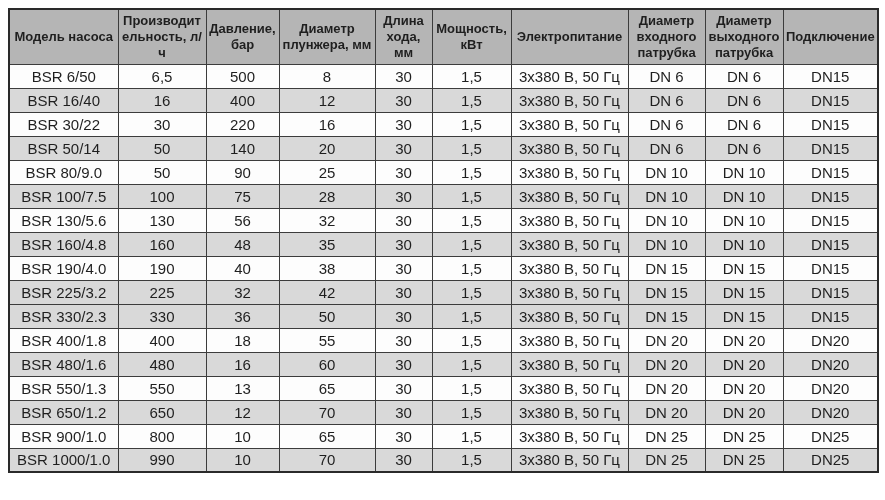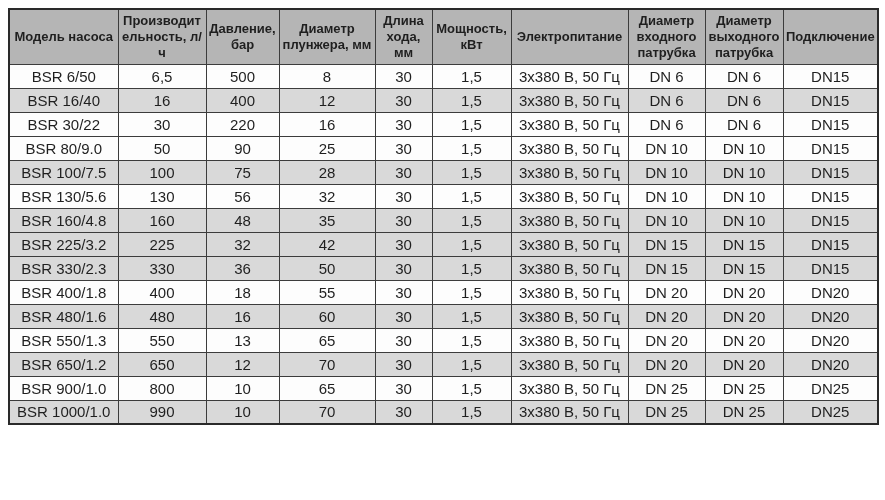--- a/index.html
+++ b/index.html
@@ -122,6 +122,18 @@
           <td>DN 6</td>
           <td>DN15</td>
         </tr>
+        <tr class="stripe">
+          <td>BSR 50/14</td>
+          <td>50</td>
+          <td>140</td>
+          <td>20</td>
+          <td>30</td>
+          <td>1,5</td>
+          <td>3х380 В, 50 Гц</td>
+          <td>DN 6</td>
+          <td>DN 6</td>
+          <td>DN15</td>
+        </tr>
         <tr>
           <td>BSR 80/9.0</td>
           <td>50</td>

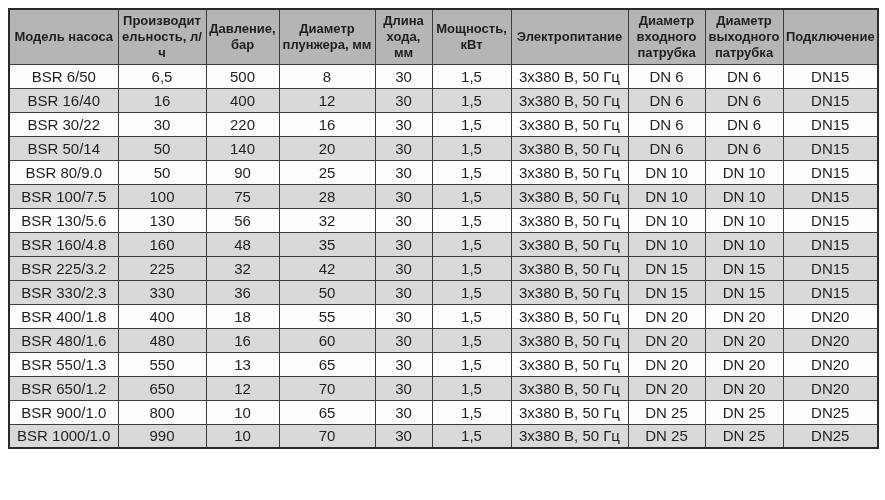--- a/index.html
+++ b/index.html
@@ -182,6 +182,18 @@
           <td>DN 10</td>
           <td>DN15</td>
         </tr>
+        <tr>
+          <td>BSR 190/4.0</td>
+          <td>190</td>
+          <td>40</td>
+          <td>38</td>
+          <td>30</td>
+          <td>1,5</td>
+          <td>3х380 В, 50 Гц</td>
+          <td>DN 15</td>
+          <td>DN 15</td>
+          <td>DN15</td>
+        </tr>
         <tr class="stripe">
           <td>BSR 225/3.2</td>
           <td>225</td>

